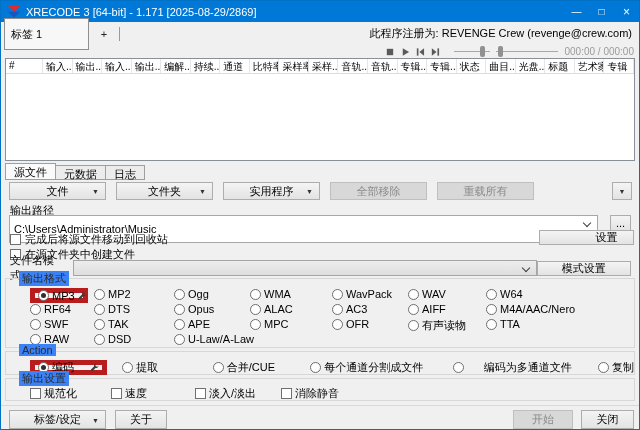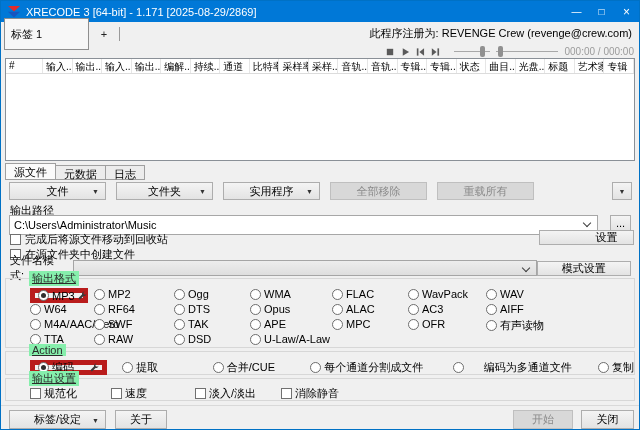--- a/index.html
+++ b/index.html
@@ -59,7 +59,7 @@
   .ddonly .ddc { font-size: 7px; color: #333; }
   
   .out-label { position: absolute; left: 9px; top: 202px; }
-  .combo-row { position: absolute; left: 8px; right: 8px; top: 214px; height: 20px; display: flex; gap: 12px; }
+  .combo-row { position: absolute; left: 8px; right: 8px; top: 214px; height: 28px; display: flex; gap: 12px; }
   .combo { flex: 1; position: relative; background: #fff; border: 1px solid #a7a7a7;
     display: flex; align-items: center; padding: 0 18px 0 4px; }
   .combo.gray { background: linear-gradient(#ededed, #dedede); border-color: #a5a5a5; }

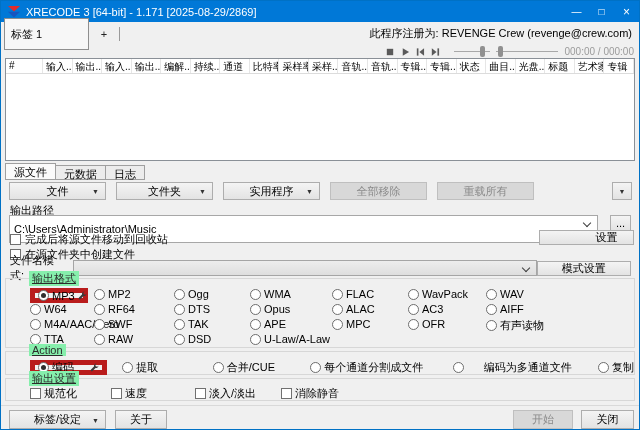--- a/index.html
+++ b/index.html
@@ -75,7 +75,7 @@
   .pattern-row .btn { margin-left: auto; width: 95px; height: 15px; }
   
   .fs { position: absolute; left: 4px; right: 4px; border: 1px solid #d7d7d7; }
-  .fs-label { position: absolute; top: -8px; left: 23px; background: #86efac; padding: 0 3px; font-size: 11px; color: #2b2b2b; text-decoration: underline; }
+  .fs-label { position: absolute; top: -8px; left: 13px; background: #3b82f6; padding: 0 3px; font-size: 11px; color: #2b2b2b; }
   .fs-format { top: 277px; height: 70px; }
   .fmt-grid { display: grid; grid-template-columns: 64px 80px 76px 82px 76px 78px auto;
     padding: 9px 0 0 24px; }

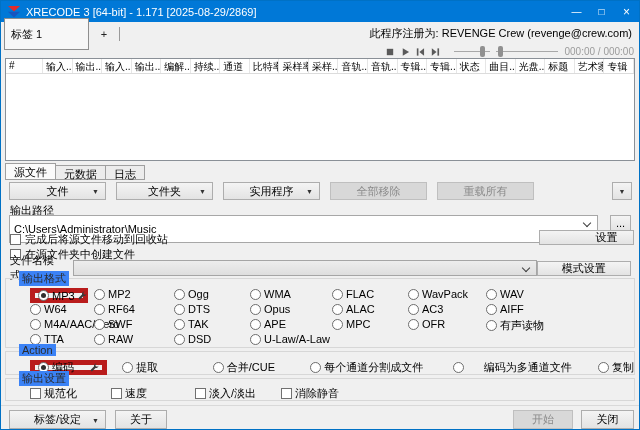--- a/index.html
+++ b/index.html
@@ -287,12 +287,6 @@
         <div class="cell">
           <label class="opt">
             <span class="radio"></span>
-            <span class="olabel">FLAC</span>
-          </label>
-        </div>
-        <div class="cell">
-          <label class="opt">
-            <span class="radio"></span>
             <span class="olabel">WavPack</span>
           </label>
         </div>

